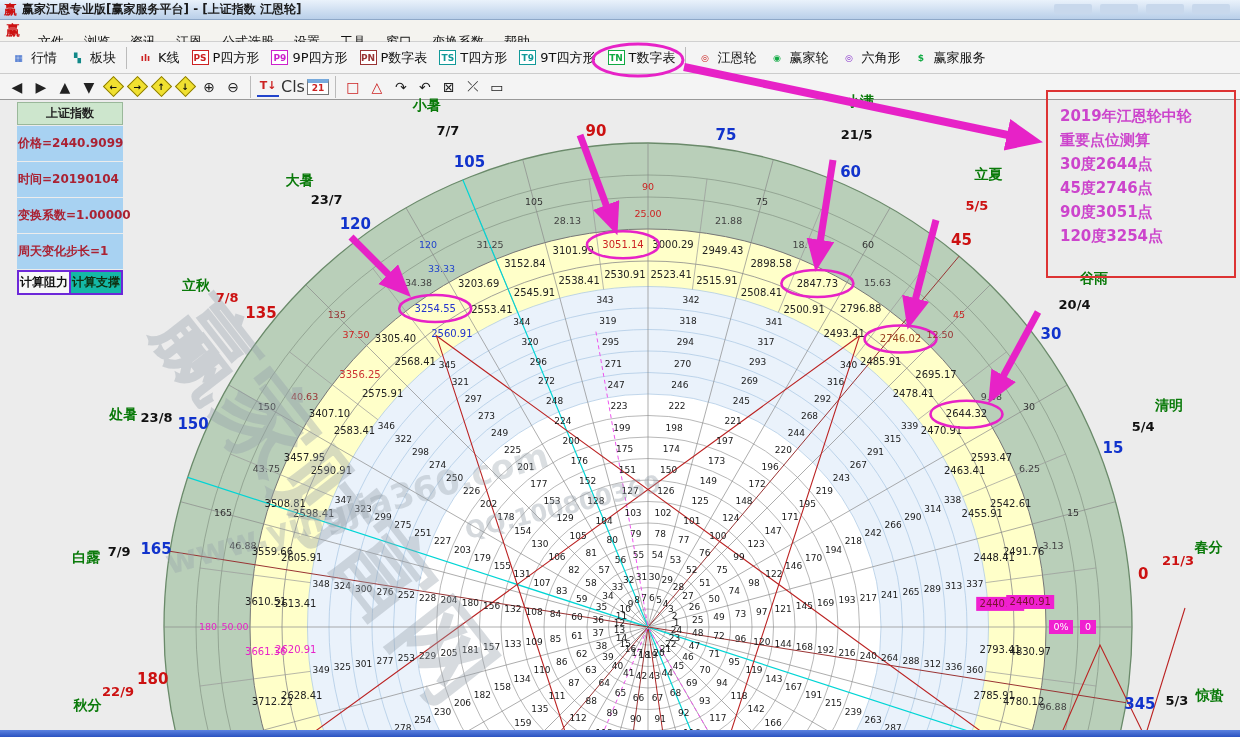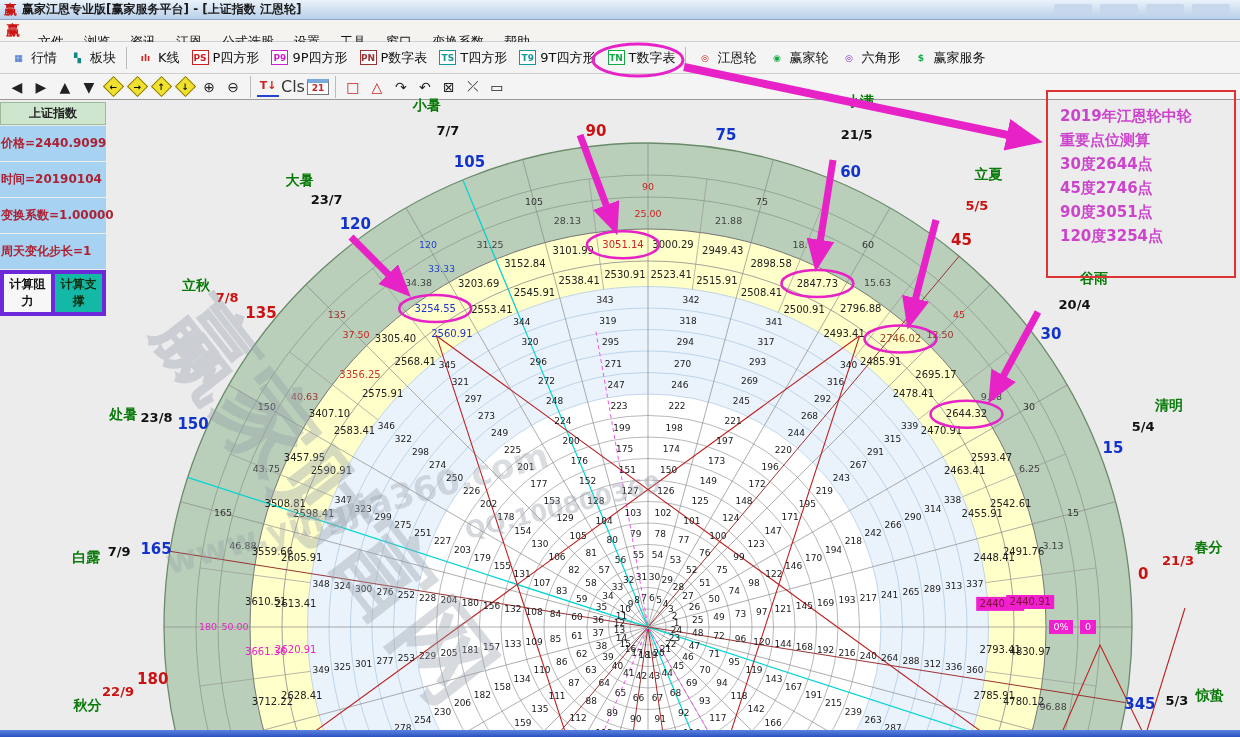--- a/index.html
+++ b/index.html
@@ -48,7 +48,7 @@
   .chart { position:absolute; left:0; top:100px; width:1240px; height:630px; background:#ececec; }
 
   
-  .panel { position:absolute; left:0; top:102px; width:106px; z-index:20; font-weight:bold; }
+  .panel { position:absolute; left:17px; top:102px; width:106px; z-index:20; font-weight:bold; }
   .panel-title { background:#cde6cd; color:#222; font-size:12px; text-align:center; padding:2px 0;
     border:1px solid #9ab89a; }
   .panel-row { background:#a8d2f2; color:#aa2233; font-size:12px; padding:9px 1px; margin-top:1px; white-space:nowrap; }

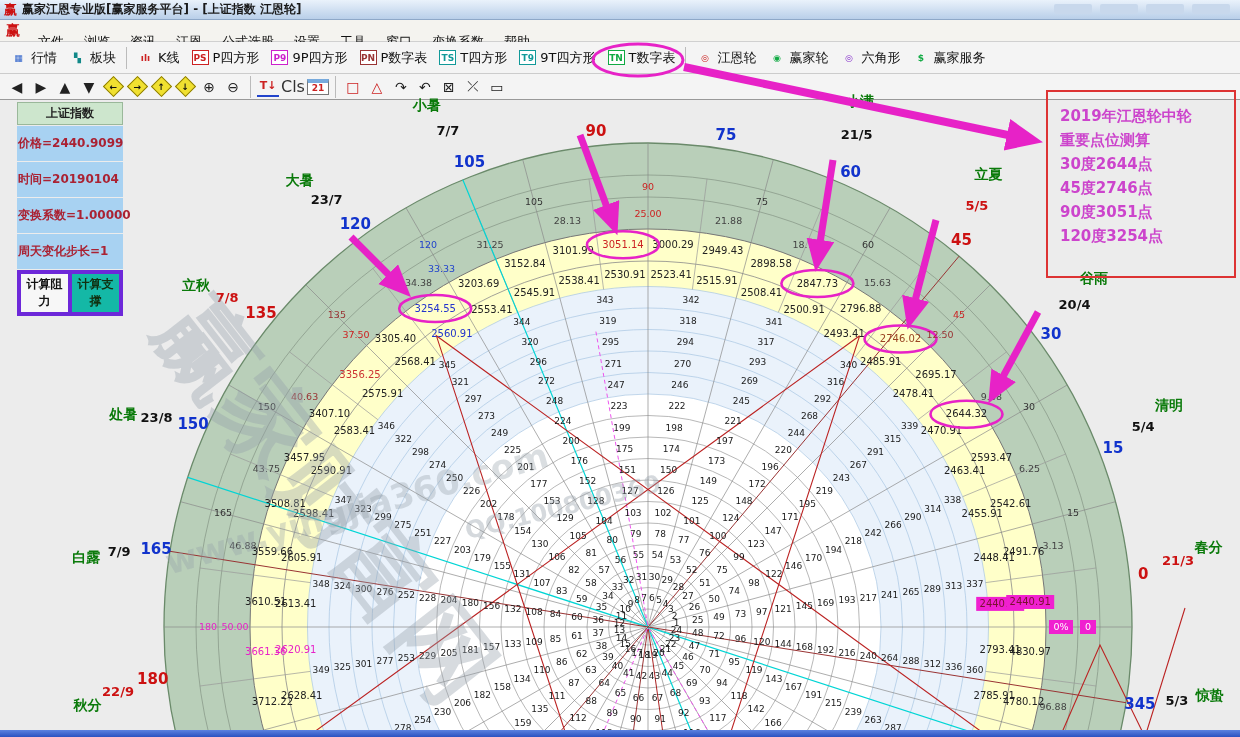--- a/index.html
+++ b/index.html
@@ -53,7 +53,7 @@
     border:1px solid #9ab89a; }
   .panel-row { background:#a8d2f2; color:#aa2233; font-size:12px; padding:9px 1px; margin-top:1px; white-space:nowrap; }
   .panel-btns { display:flex; margin-top:1px; }
-  .panel-btn { flex:1; font-size:12px; text-align:center; padding:2px 0; border:4px solid #6d28d9; cursor:pointer; }
+  .panel-btn { flex:1; font-size:12px; text-align:center; padding:2px 0; border:2px solid #6d28d9; cursor:pointer; }
   .panel-btn.resist { background:#f7f7f7; color:#111; }
   .panel-btn.support { background:#14b8a6; color:#103010; border-left:none; }
 

